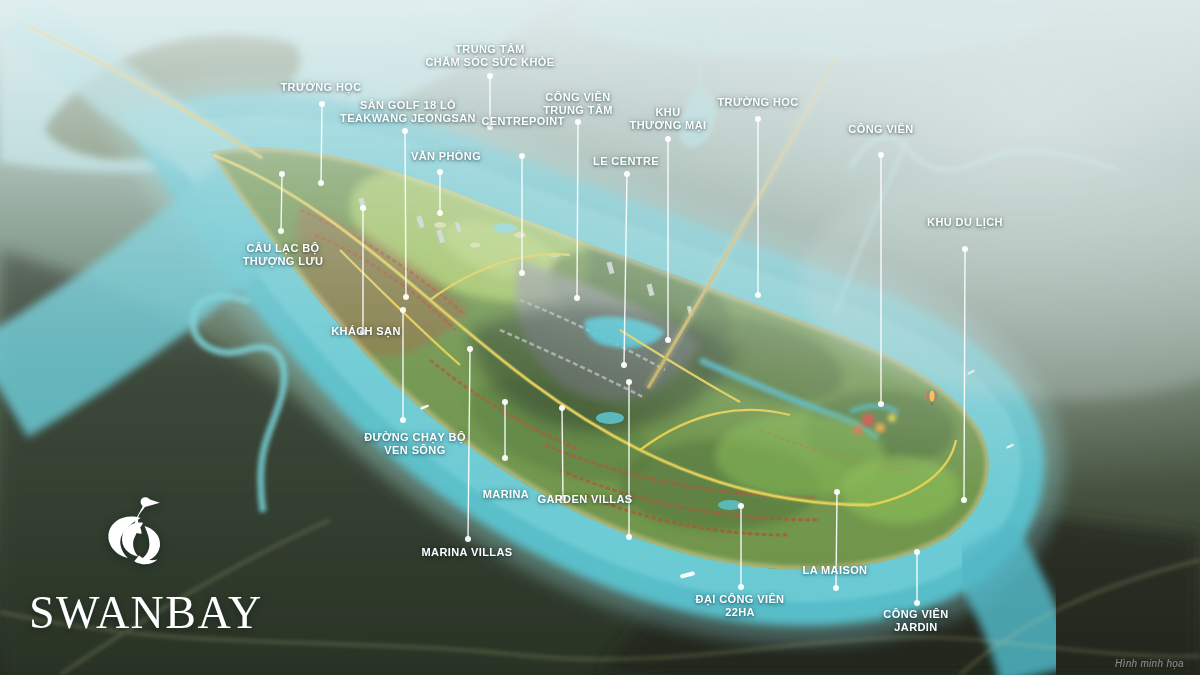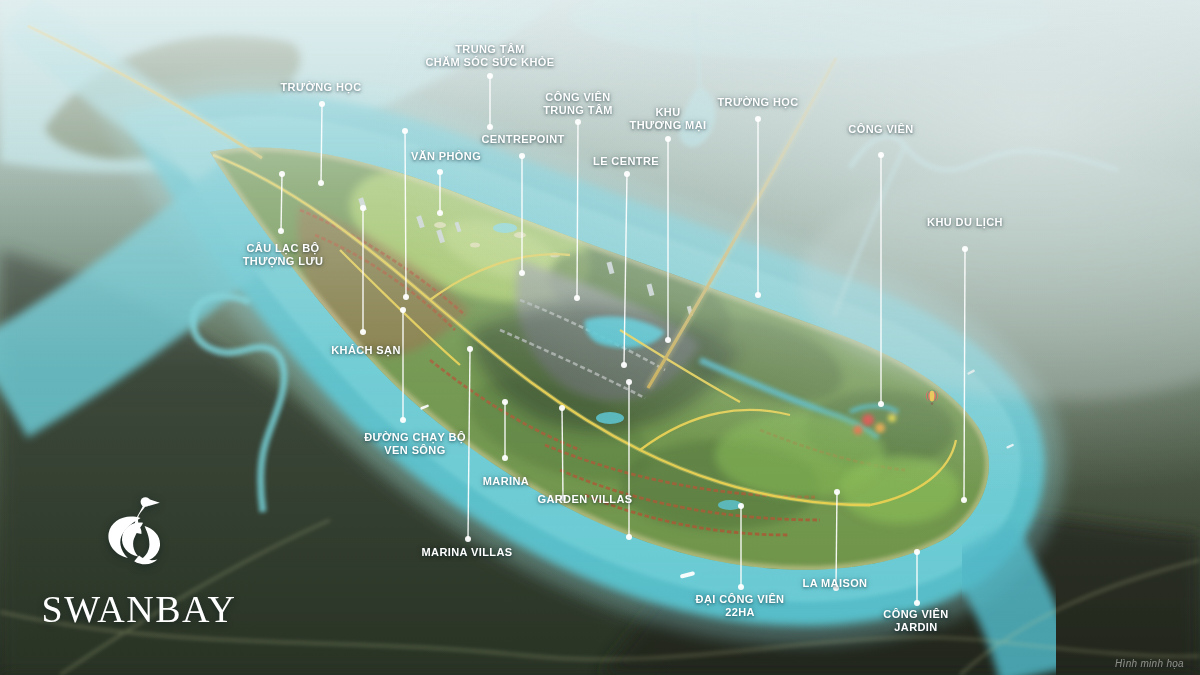--- a/index.html
+++ b/index.html
@@ -265,6 +265,10 @@
         <span>TRUNG TÂM</span>
         <span>CHĂM SÓC SỨC KHỎE</span>
       </div>
+      <div class="map-label" style="left: 408px; top: 112px;">
+        <span>SÂN GOLF 18 LỖ</span>
+        <span>TEAKWANG JEONGSAN</span>
+      </div>
       <div class="map-label" style="left: 446px; top: 157px;">
         <span>VĂN PHÒNG</span>
       </div>

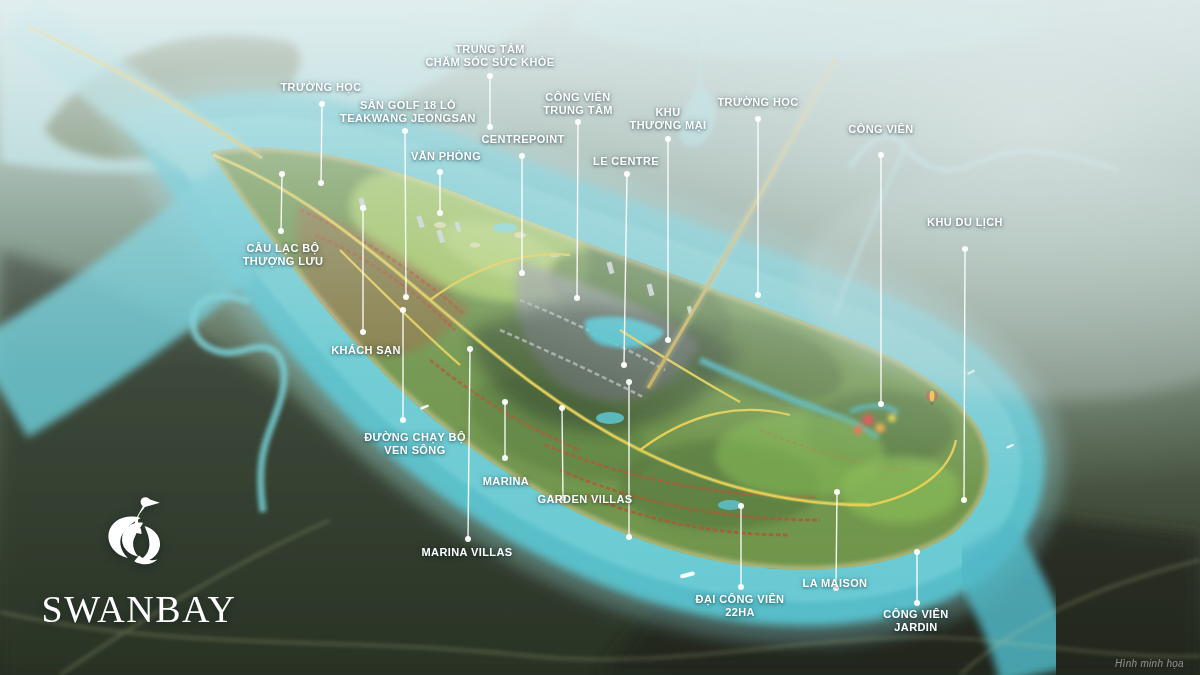--- a/index.html
+++ b/index.html
@@ -272,7 +272,7 @@
       <div class="map-label" style="left: 446px; top: 157px;">
         <span>VĂN PHÒNG</span>
       </div>
-      <div class="map-label" style="left: 523px; top: 140px;">
+      <div class="map-label" style="left: 523px; top: 122px;">
         <span>CENTREPOINT</span>
       </div>
       <div class="map-label" style="left: 578px; top: 104px;">

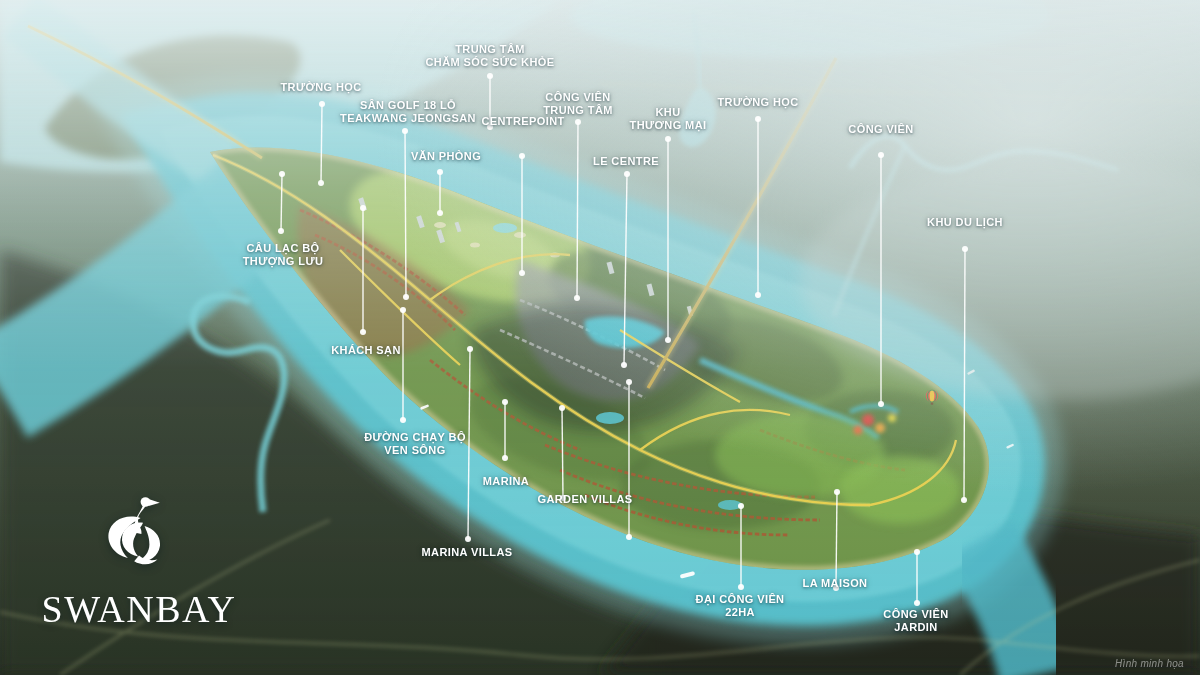--- a/index.html
+++ b/index.html
@@ -299,7 +299,7 @@
         <span>CÂU LẠC BỘ</span>
         <span>THƯỢNG LƯU</span>
       </div>
-      <div class="map-label" style="left: 366px; top: 351px;">
+      <div class="map-label" style="left: 366px; top: 332px;">
         <span>KHÁCH SẠN</span>
       </div>
       <div class="map-label" style="left: 415px; top: 444px;">

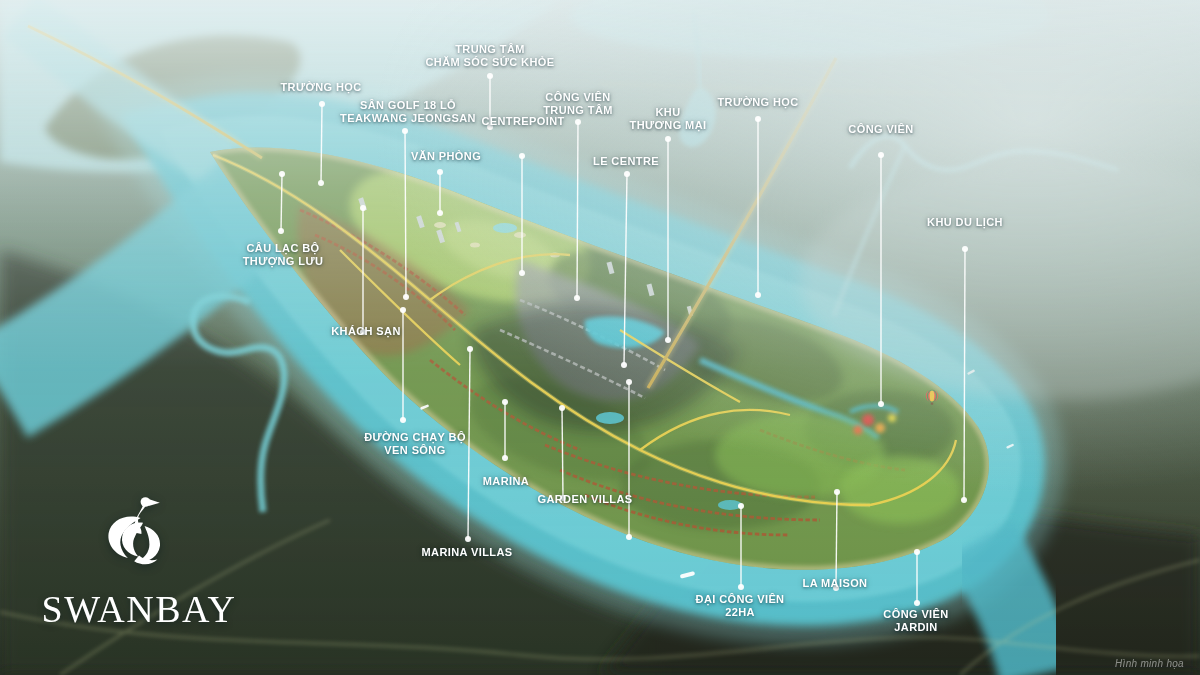--- a/index.html
+++ b/index.html
@@ -306,7 +306,7 @@
         <span>ĐƯỜNG CHẠY BỘ</span>
         <span>VEN SÔNG</span>
       </div>
-      <div class="map-label" style="left: 506px; top: 482px;">
+      <div class="map-label" style="left: 506px; top: 495px;">
         <span>MARINA</span>
       </div>
       <div class="map-label" style="left: 561px; top: 500px; margin-left: 24px;">

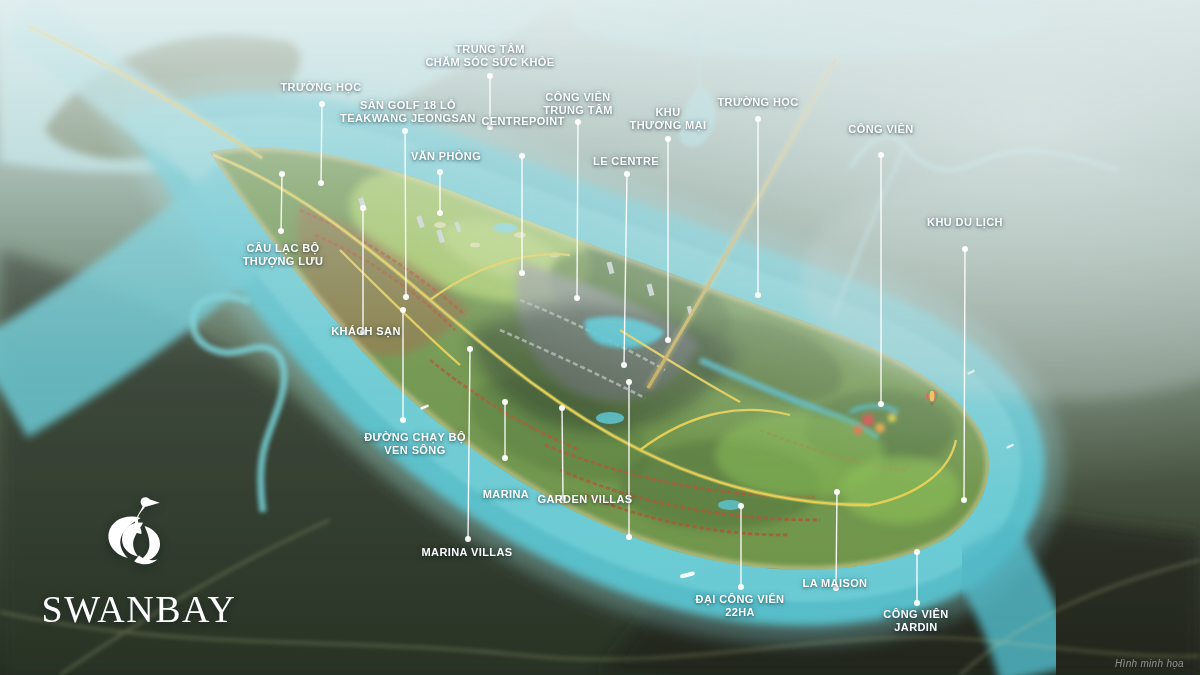--- a/index.html
+++ b/index.html
@@ -319,7 +319,7 @@
         <span>ĐẠI CÔNG VIÊN</span>
         <span>22HA</span>
       </div>
-      <div class="map-label" style="left: 835px; top: 584px;">
+      <div class="map-label" style="left: 835px; top: 571px;">
         <span>LA MAISON</span>
       </div>
       <div class="map-label" style="left: 916px; top: 621px;">

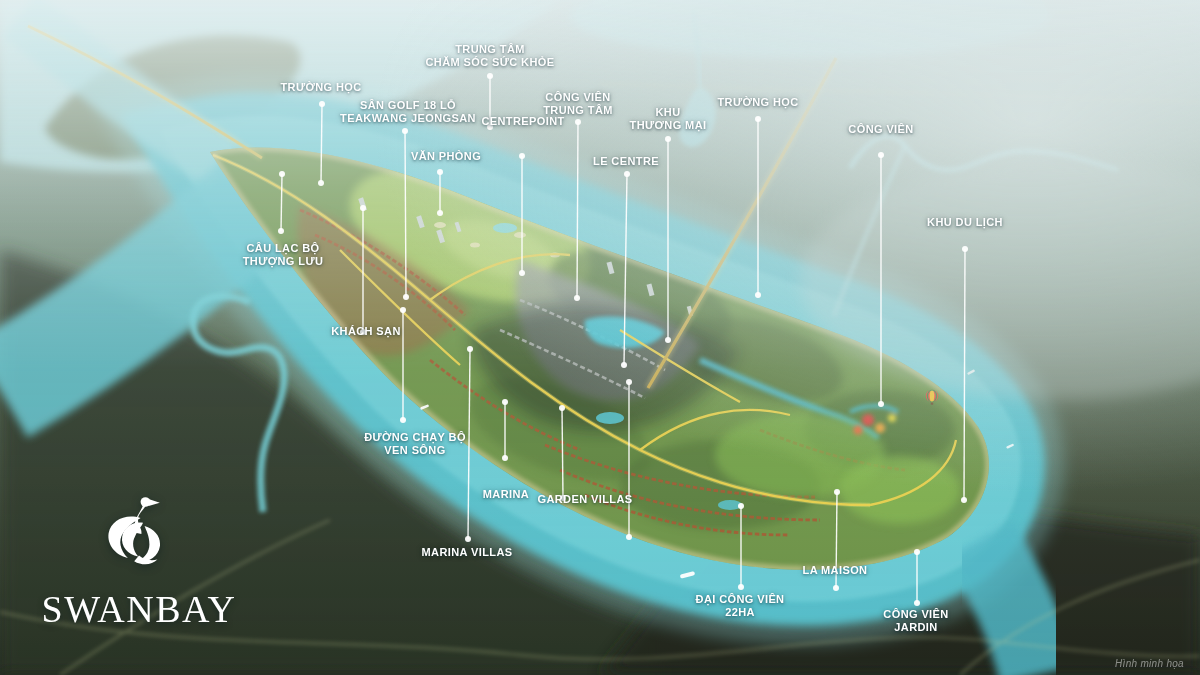--- a/index.html
+++ b/index.html
@@ -18,9 +18,9 @@
   .logo{position:absolute;left:29px;top:494px;width:220px;text-align:center;color:#fff;}
   .logo .swan{width:82px;height:80px;margin:0 auto;display:block;
     filter:drop-shadow(0 2px 5px rgba(0,20,25,.45));}
-  .brand{margin-top:16px;font-family:"Liberation Serif",serif;font-size:38px;
+  .brand{margin-top:16px;font-family:"Liberation Serif",serif;font-size:46px;
     letter-spacing:1.5px;font-weight:normal;line-height:1;
-    text-shadow:0 2px 6px rgba(0,20,25,.5);}
+    text-shadow:0 2px 6px rgba(0,20,25,.5);text-align:right;}
   .watermark{position:absolute;right:16px;bottom:6px;font-size:10px;font-style:italic;
     color:rgba(255,255,255,.48);letter-spacing:.3px;}
 </style>

